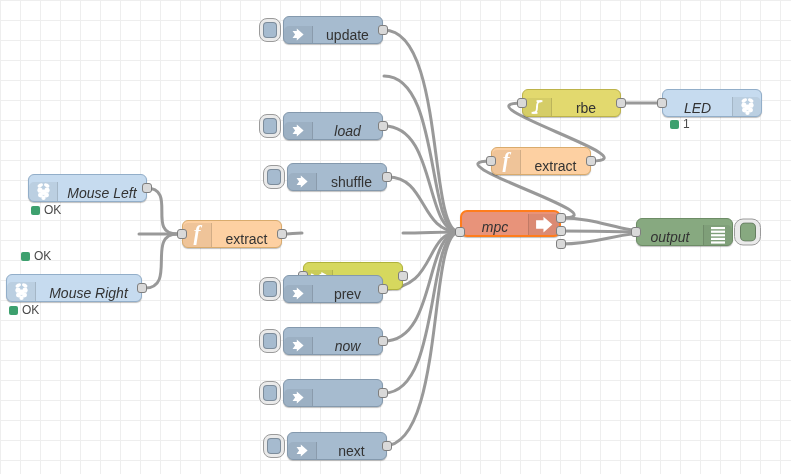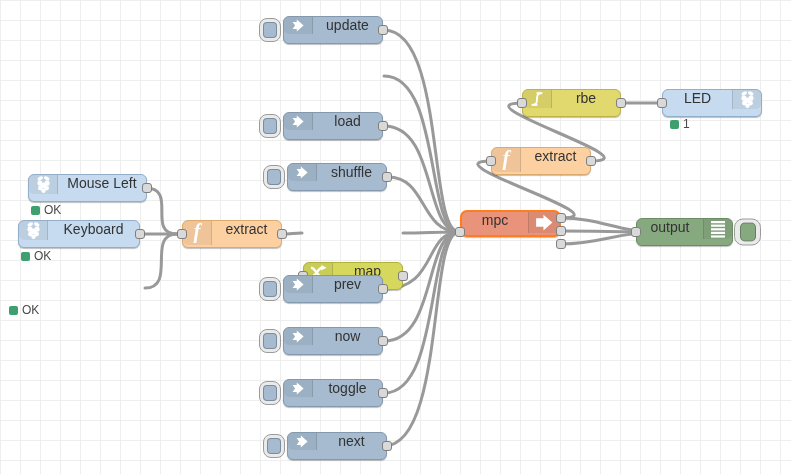--- a/index.html
+++ b/index.html
@@ -15,7 +15,7 @@
   svg.wires path{fill:none;stroke:#999999;stroke-width:3;stroke-linecap:round;}
 
   .node{
-    position:absolute;height:28px;border-radius:6px;display:flex;align-items:flex-start;
+    position:absolute;height:28px;border-radius:6px;display:flex;align-items:flex-end;
     box-sizing:border-box;border:1px solid #888;box-shadow:0 1px 1px rgba(0,0,0,0.25);
   }
   .rpi{background:#c6dbef;border-color:#92aec9;}

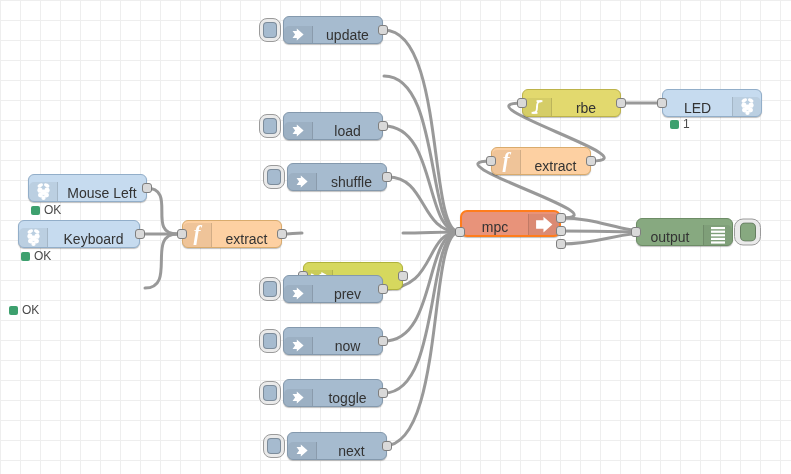--- a/index.html
+++ b/index.html
@@ -33,7 +33,7 @@
   .mpcnode .icon-box{width:30px;}
   .lbl{flex:1;display:flex;align-items:center;justify-content:center;
     font-size:14px;color:#333;white-space:nowrap;}
-  .italic .lbl{}
+  .italic .lbl{font-style:italic;}
   .ficon{font-family:"Liberation Serif",serif;font-style:italic;font-weight:bold;
     font-size:21px;color:#fff;line-height:1;padding-bottom:3px;}
 

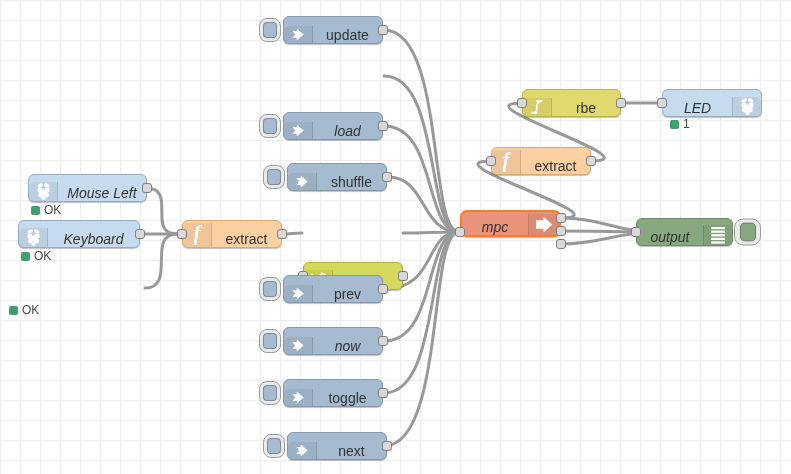--- a/index.html
+++ b/index.html
@@ -107,22 +107,6 @@
     <span>OK</span>
   </div>
 
-  <div class="node rpi italic" style="left:18px;top:220px;width:122px">
-    <div class="icon-box left">
-      <svg width="19" height="19" viewBox="0 0 20 20" fill="#fff">
-          <ellipse cx="6.6" cy="3.6" rx="3.1" ry="1.9" transform="rotate(-27 6.6 3.6)"></ellipse>
-          <ellipse cx="13.4" cy="3.6" rx="3.1" ry="1.9" transform="rotate(27 13.4 3.6)"></ellipse>
-          <circle cx="6.3" cy="8.6" r="2.7"></circle>
-          <circle cx="13.7" cy="8.6" r="2.7"></circle>
-          <circle cx="10" cy="10.8" r="2.9"></circle>
-          <circle cx="6.8" cy="13.8" r="2.6"></circle>
-          <circle cx="13.2" cy="13.8" r="2.6"></circle>
-          <circle cx="10" cy="16.6" r="2.3"></circle>
-        </svg>
-    </div>
-    <div class="lbl">Keyboard</div>
-    <div class="port out"></div>
-  </div>
   <div class="status" style="left:21px;top:249px">
     <span class="dot"></span>
     <span>OK</span>

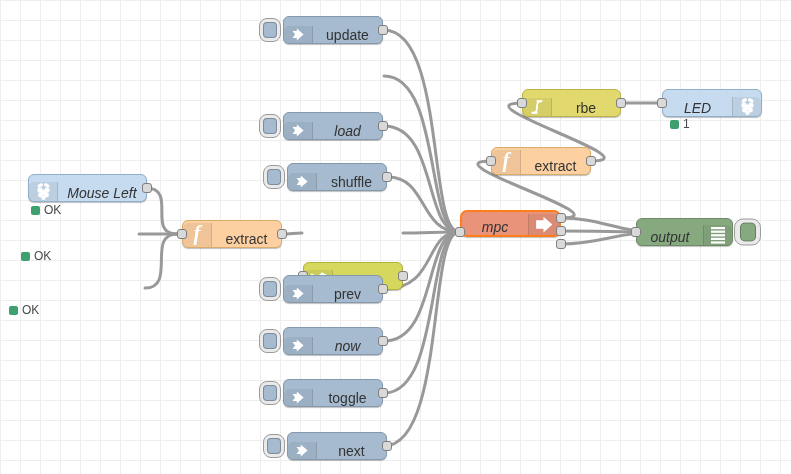--- a/index.html
+++ b/index.html
@@ -112,6 +112,22 @@
     <span>OK</span>
   </div>
 
+  <div class="node rpi italic" style="left:6px;top:274px;width:136px">
+    <div class="icon-box left">
+      <svg width="19" height="19" viewBox="0 0 20 20" fill="#fff">
+          <ellipse cx="6.6" cy="3.6" rx="3.1" ry="1.9" transform="rotate(-27 6.6 3.6)"></ellipse>
+          <ellipse cx="13.4" cy="3.6" rx="3.1" ry="1.9" transform="rotate(27 13.4 3.6)"></ellipse>
+          <circle cx="6.3" cy="8.6" r="2.7"></circle>
+          <circle cx="13.7" cy="8.6" r="2.7"></circle>
+          <circle cx="10" cy="10.8" r="2.9"></circle>
+          <circle cx="6.8" cy="13.8" r="2.6"></circle>
+          <circle cx="13.2" cy="13.8" r="2.6"></circle>
+          <circle cx="10" cy="16.6" r="2.3"></circle>
+        </svg>
+    </div>
+    <div class="lbl">Mouse Right</div>
+    <div class="port out"></div>
+  </div>
   <div class="status" style="left:9px;top:303px">
     <span class="dot"></span>
     <span>OK</span>

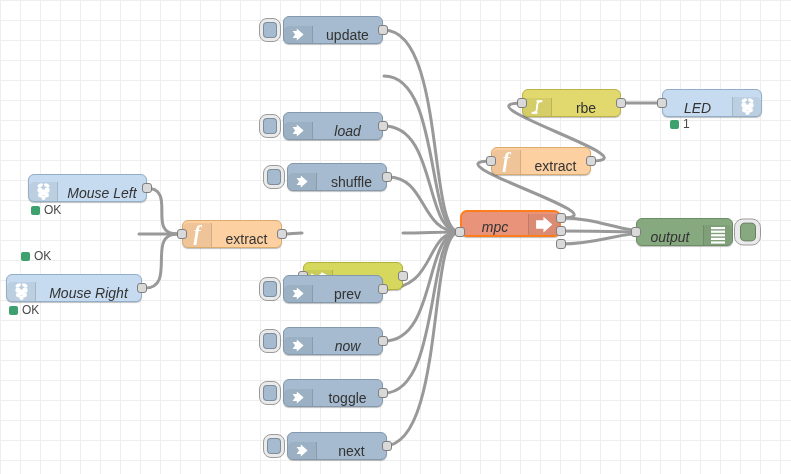--- a/index.html
+++ b/index.html
@@ -235,7 +235,6 @@
           <path d="M3 6 H8 V3 L16 10 L8 17 V14 H3 L6 10 Z" fill="#fff"></path>
         </svg>
       </div>
-    <div class="lbl">toggle</div>
     <div class="port out"></div>
   </div>
 

